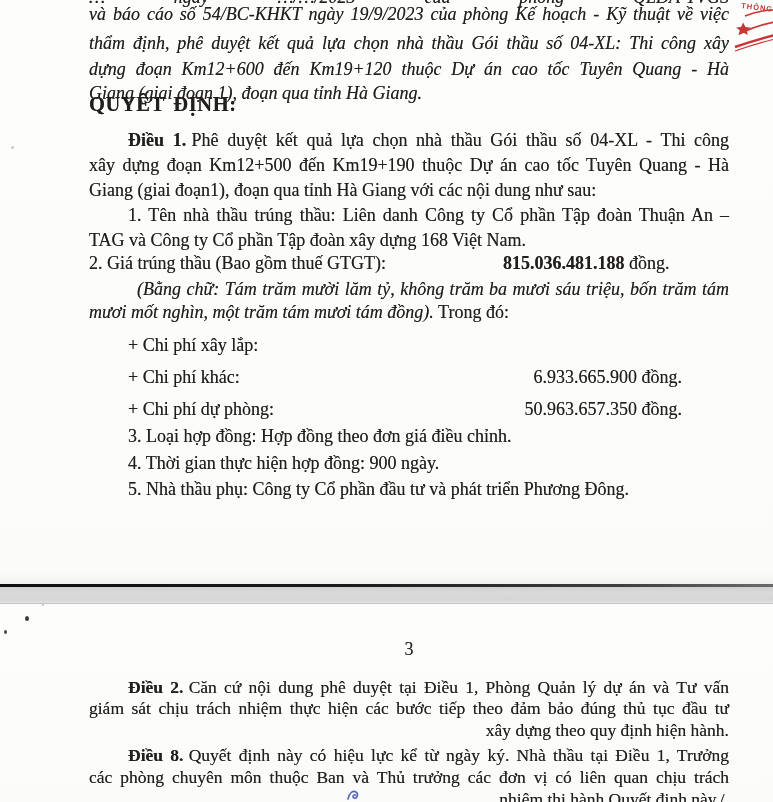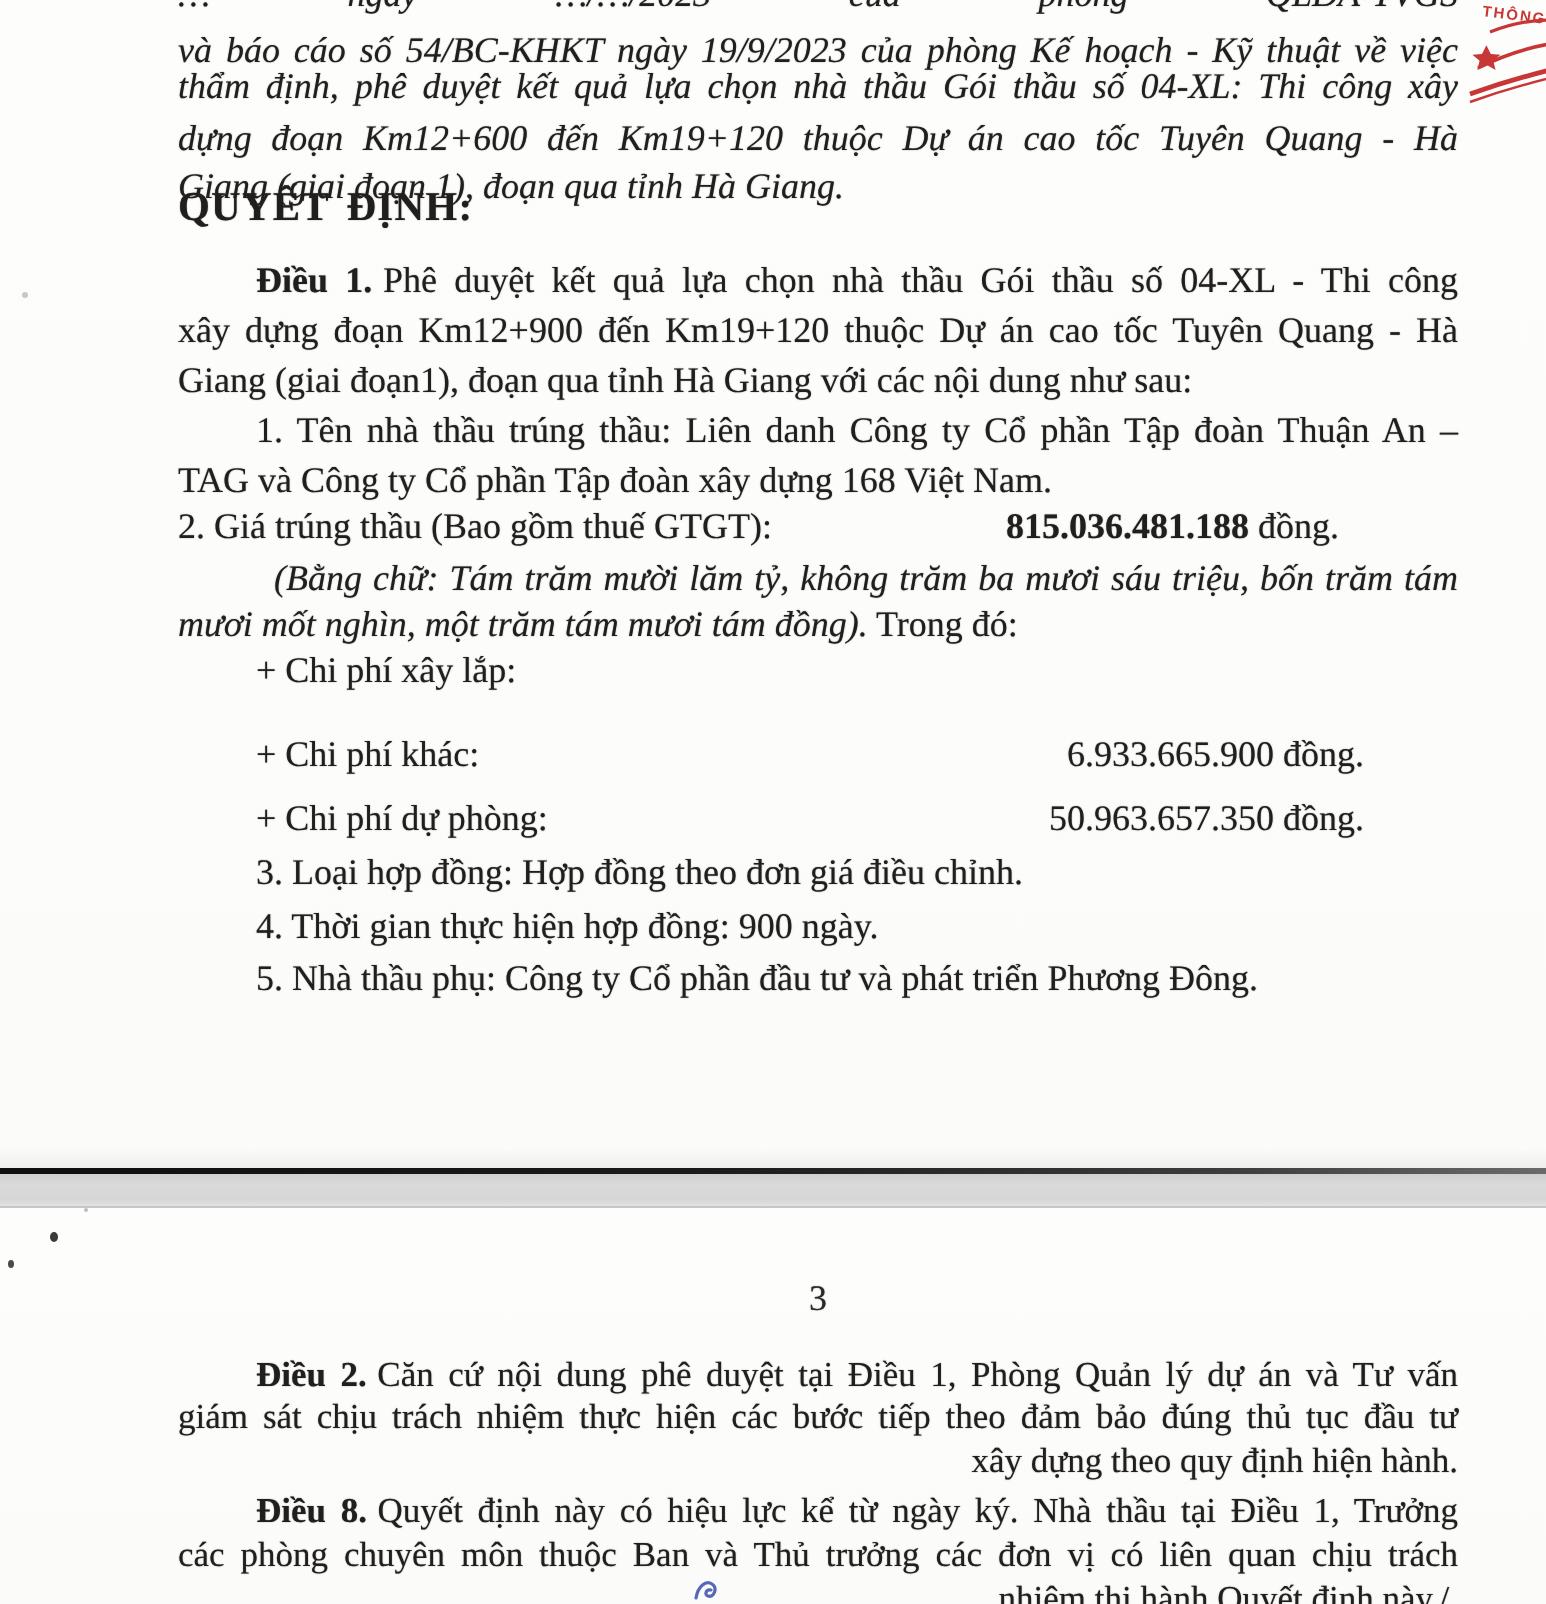--- a/index.html
+++ b/index.html
@@ -67,7 +67,7 @@
       <div class="line it jf">… ngày …/…/2023 của phòng QLDA-TVGS</div>
     </div>
 
-    <div class="line it jf" style="top:13px">và báo cáo số 54/BC-KHKT  ngày 19/9/2023 của phòng Kế hoạch - Kỹ thuật về việc</div>
+    <div class="line it jf" style="top:2px">và báo cáo số 54/BC-KHKT  ngày 19/9/2023 của phòng Kế hoạch - Kỹ thuật về việc</div>
     <div class="line it jf" style="top:31px">thẩm định, phê duyệt kết quả lựa chọn nhà thầu Gói thầu số 04-XL: Thi công xây</div>
     <div class="line it jf" style="top:57px">dựng đoạn Km12+600 đến Km19+120 thuộc Dự án cao tốc Tuyên Quang - Hà</div>
     <div class="line it" style="top:81px">Giang (giai đoạn 1), đoạn qua tỉnh Hà Giang.</div>

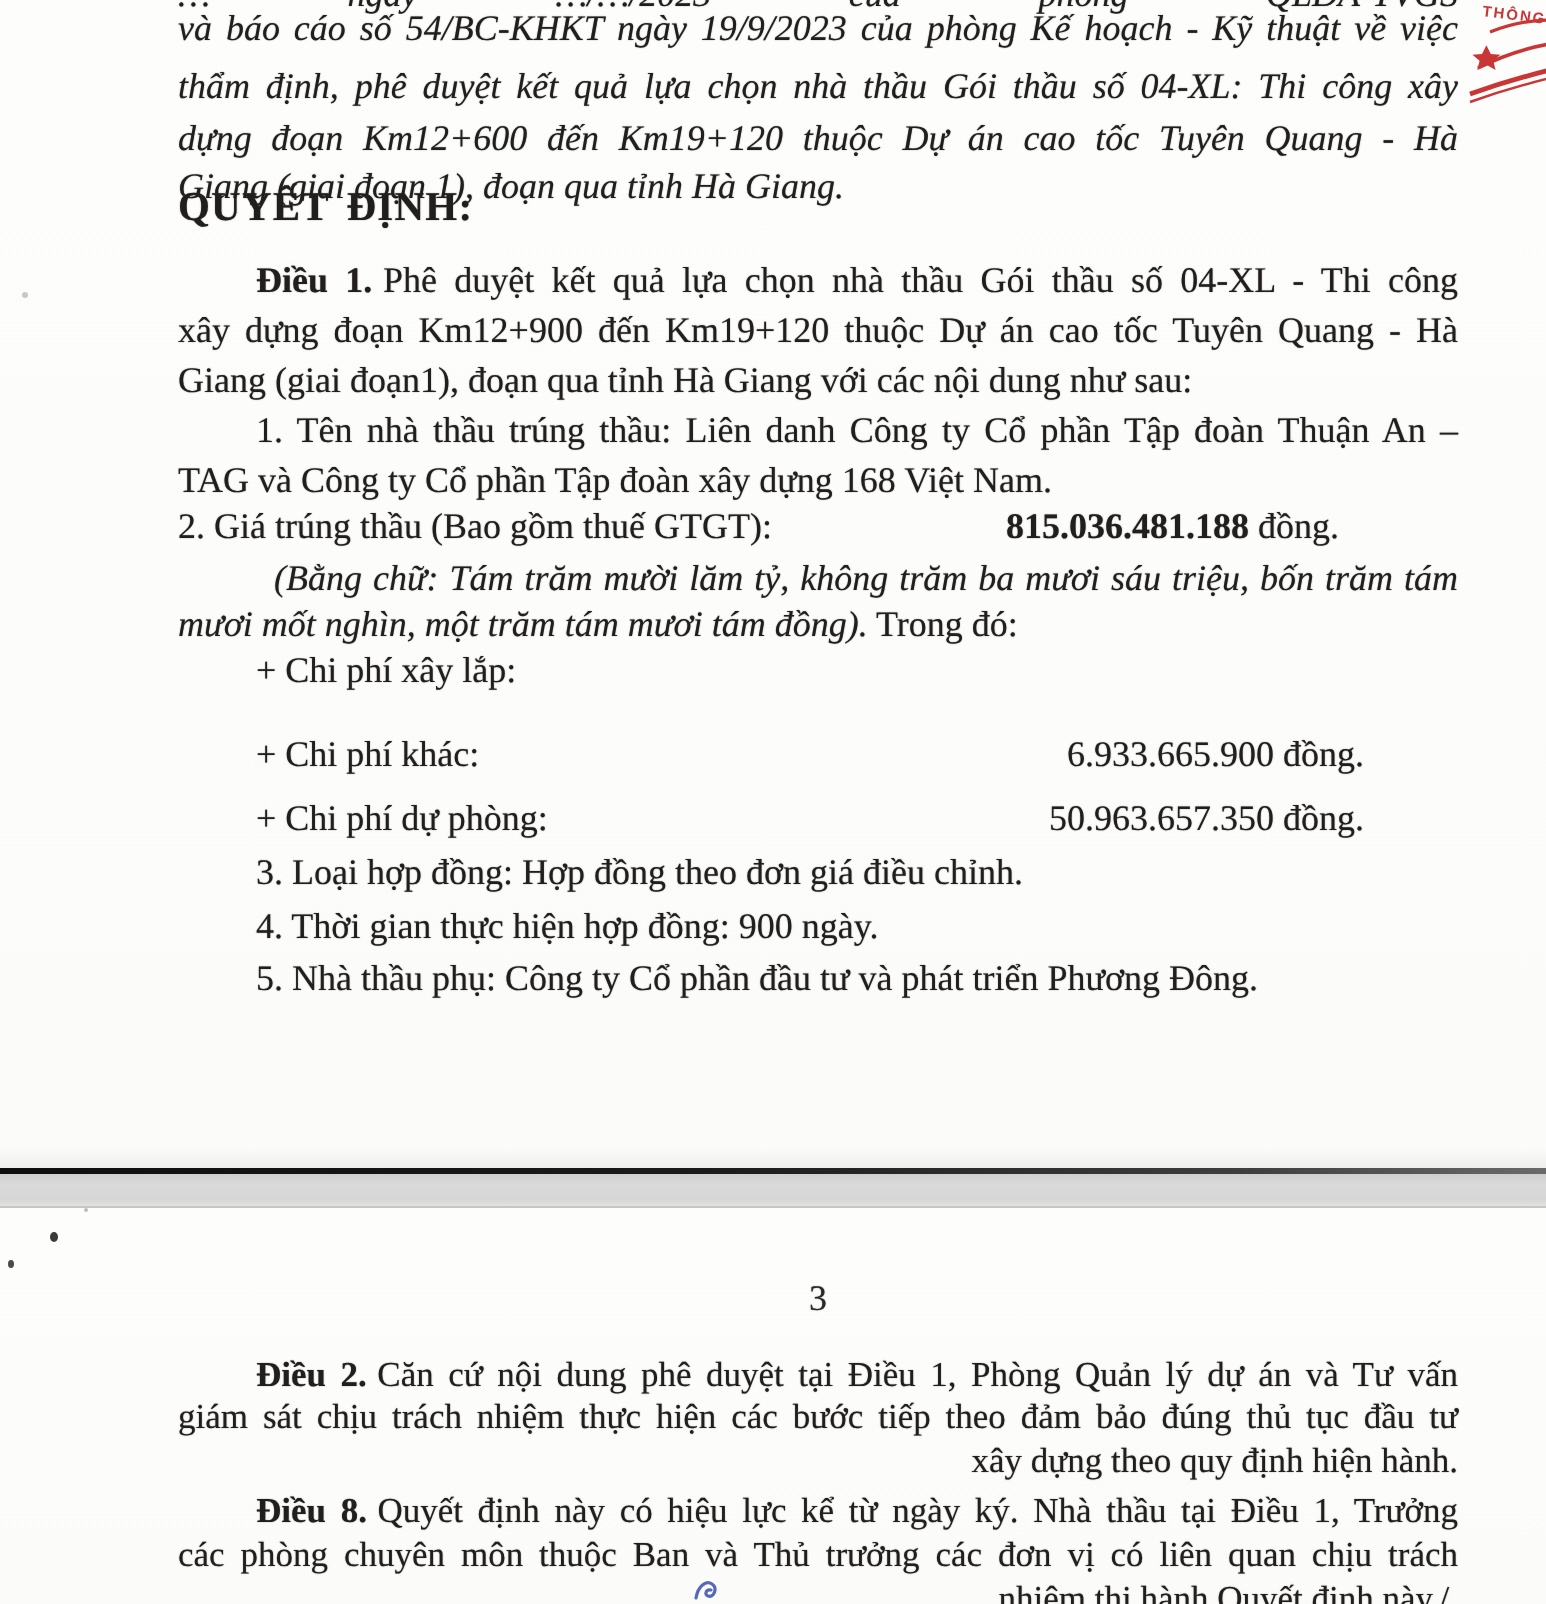--- a/index.html
+++ b/index.html
@@ -77,7 +77,7 @@
     <div class="line jf ind" style="top:128px">
       <span class="lead">Điều 1.</span><span>Phê duyệt kết quả lựa chọn nhà thầu Gói thầu số 04-XL - Thi công</span>
     </div>
-    <div class="line jf" style="top:153px">xây dựng đoạn Km12+900 đến Km19+120 thuộc Dự án cao tốc Tuyên Quang - Hà</div>
+    <div class="line jf" style="top:153px">xây dựng đoạn Km12+500 đến Km19+190 thuộc Dự án cao tốc Tuyên Quang - Hà</div>
     <div class="line" style="top:178px">Giang (giai đoạn1), đoạn qua tỉnh Hà Giang với các nội dung như sau:</div>
 
     <div class="line jf ind" style="top:203px">1. Tên nhà thầu trúng thầu: Liên danh Công ty Cổ phần Tập đoàn Thuận An –</div>

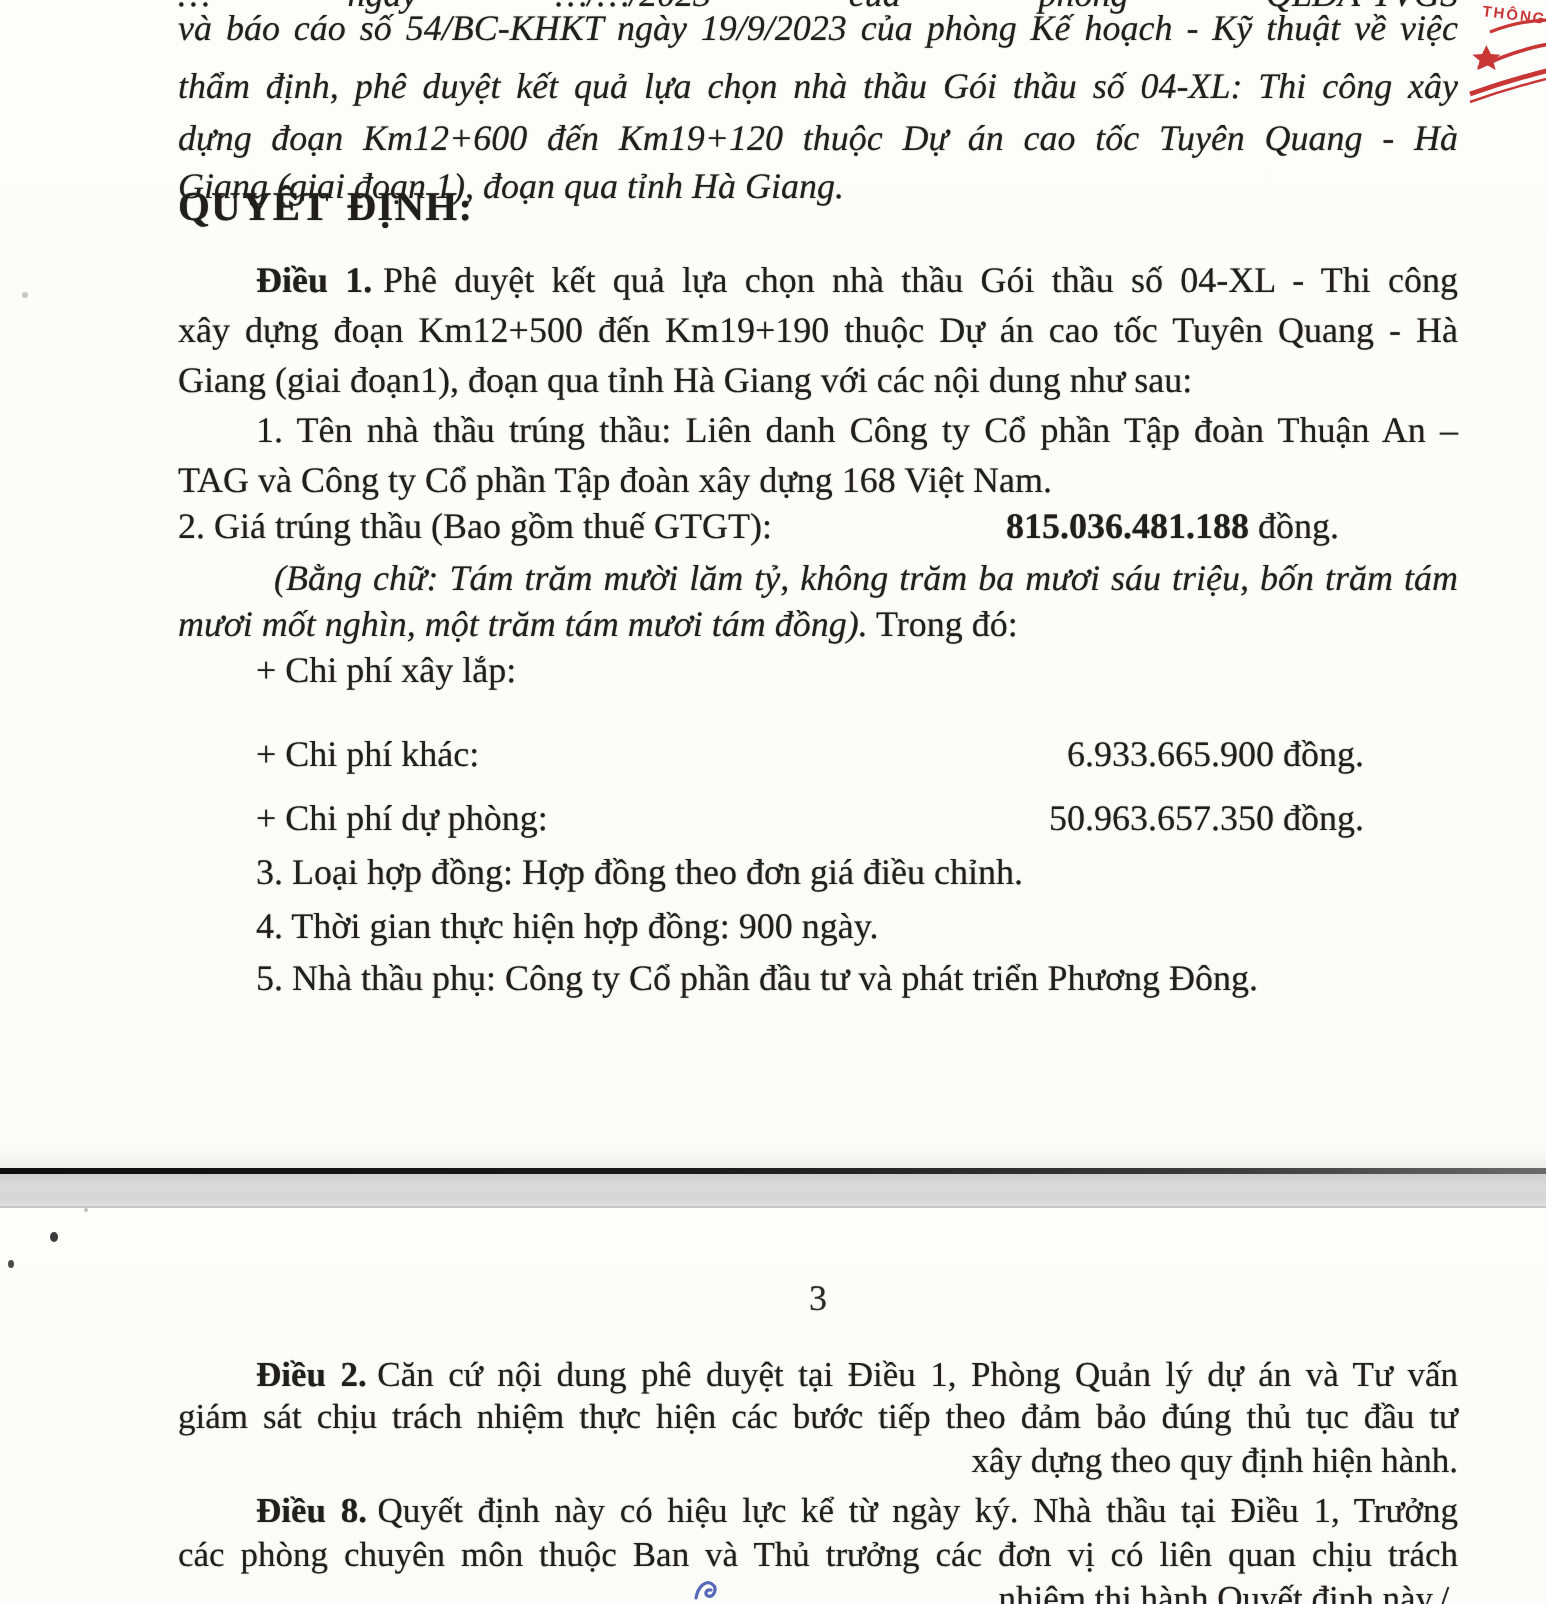--- a/index.html
+++ b/index.html
@@ -93,7 +93,7 @@
       <span class="it">mươi mốt nghìn, một trăm tám mươi tám đồng).</span><span> Trong đó:</span>
     </div>
 
-    <div class="cost-row" style="top:323px">
+    <div class="cost-row" style="top:333px">
       <span>+ Chi phí xây lắp:</span>
     </div>
     <div class="cost-row" style="top:365px">

